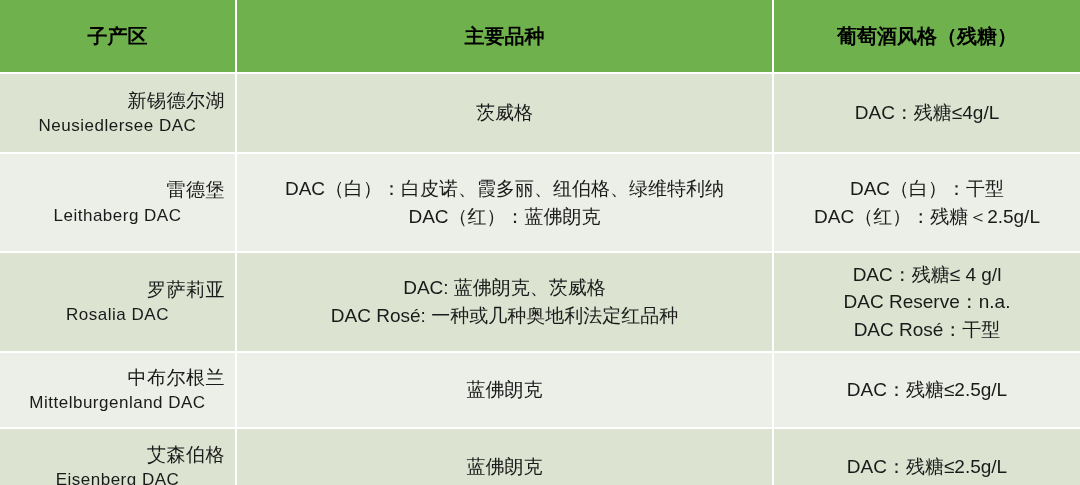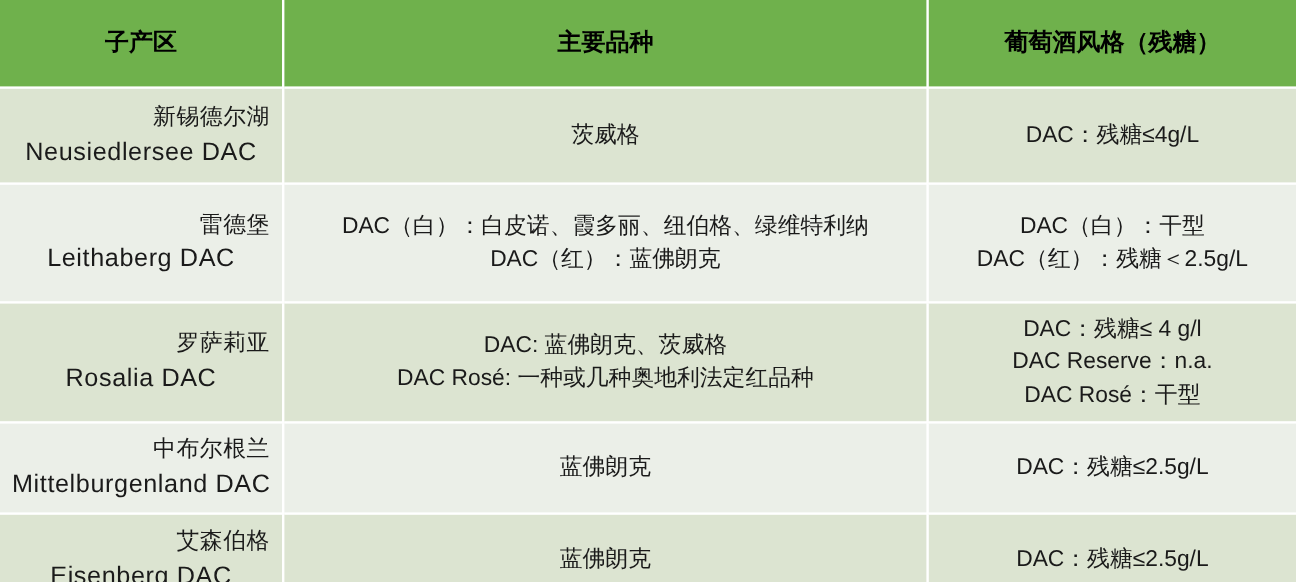--- a/index.html
+++ b/index.html
@@ -81,7 +81,7 @@
     white-space: nowrap;
   }
   .line-cn { font-size: 19px; text-align: right; }
-  .line-latin { font-size: 21px; }
+  .line-latin { font-size: 17px; }
 
   td.subregion-cell .cell-line { letter-spacing: 0.5px; }
 </style>

